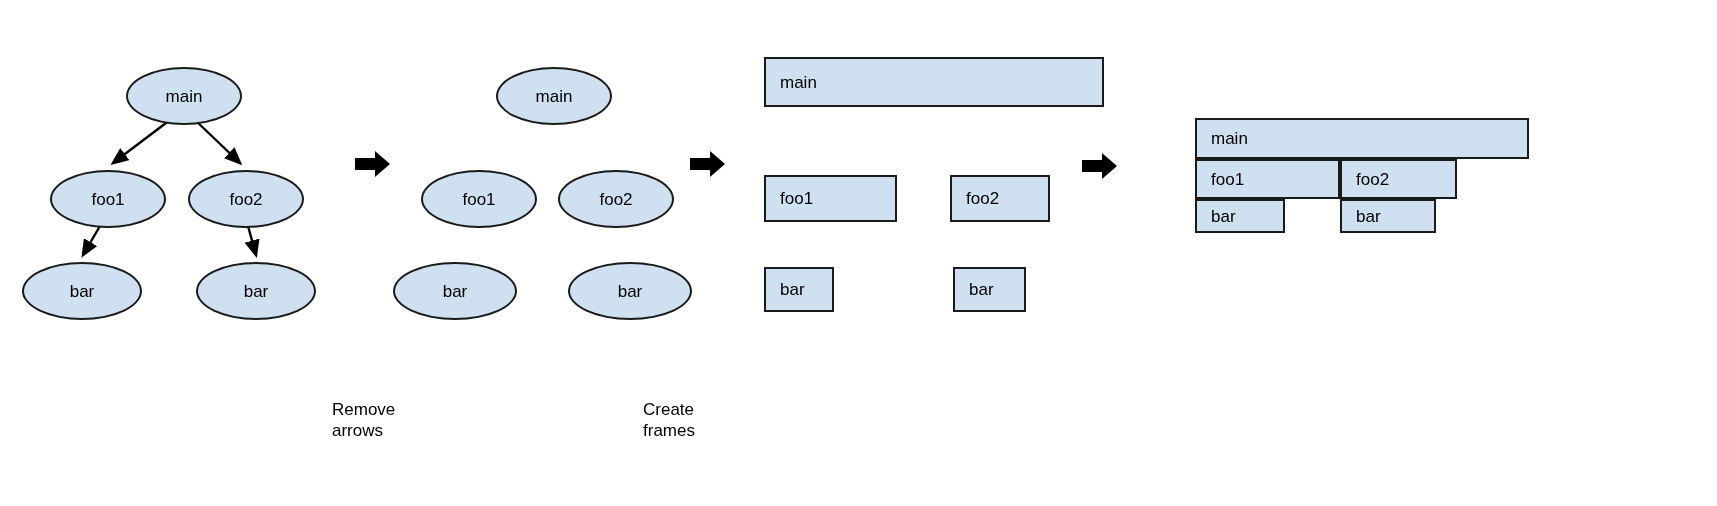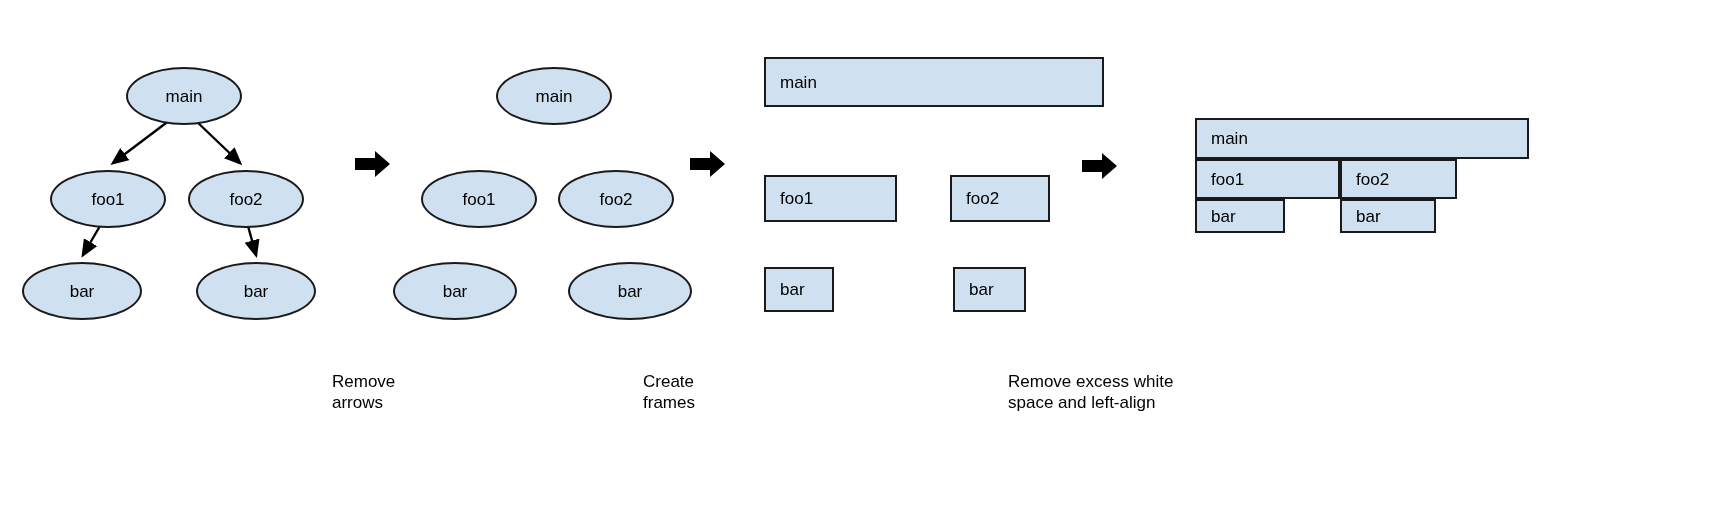--- a/index.html
+++ b/index.html
@@ -92,6 +92,7 @@
     line-height: 21px;
     color: #000000;
     white-space: pre-line;
+    margin-top: 28px;
   }
 </style>
 </head>

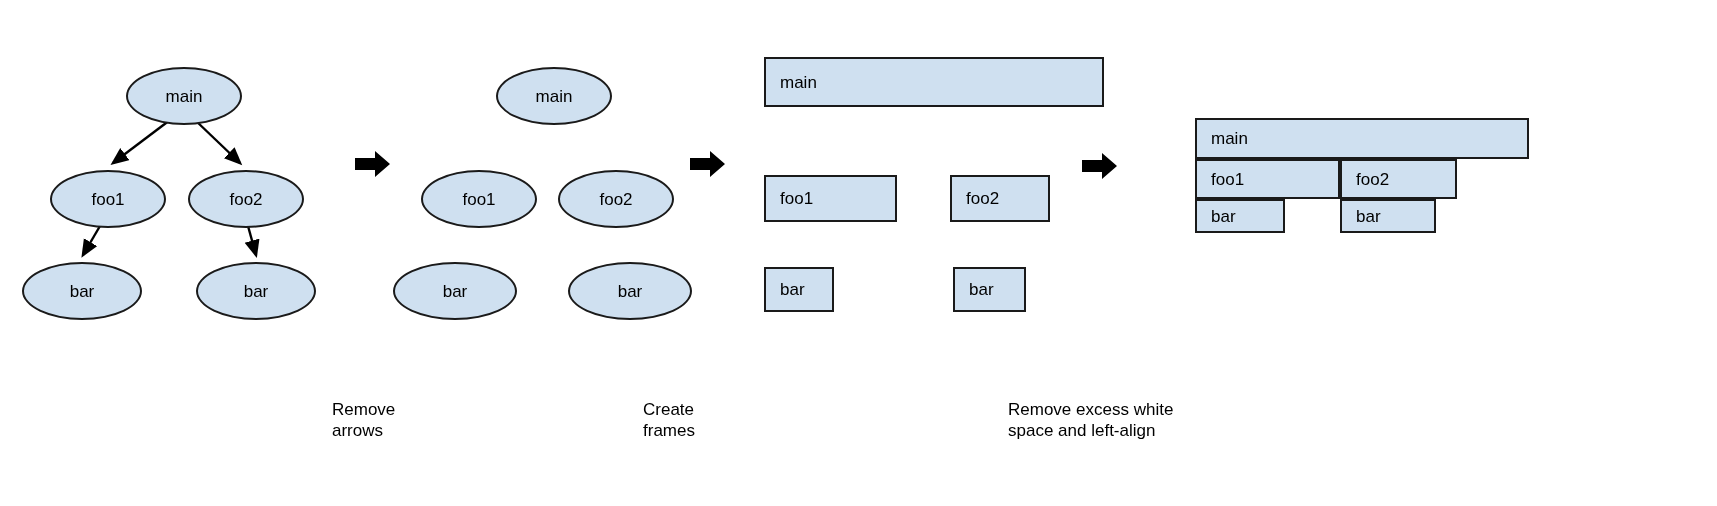--- a/index.html
+++ b/index.html
@@ -212,8 +212,6 @@
   <div class="caption" style="left:643px; top:371px;">Create
 frames</div>
 
-  <div class="caption" style="left:1008px; top:371px;">Remove excess white
-space and left-align</div>
 
 </div>
 

